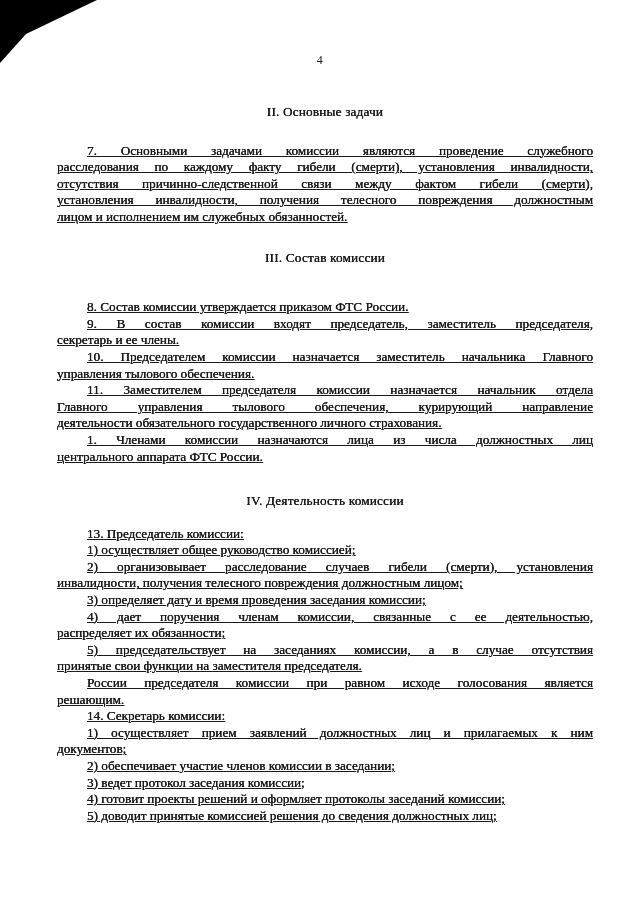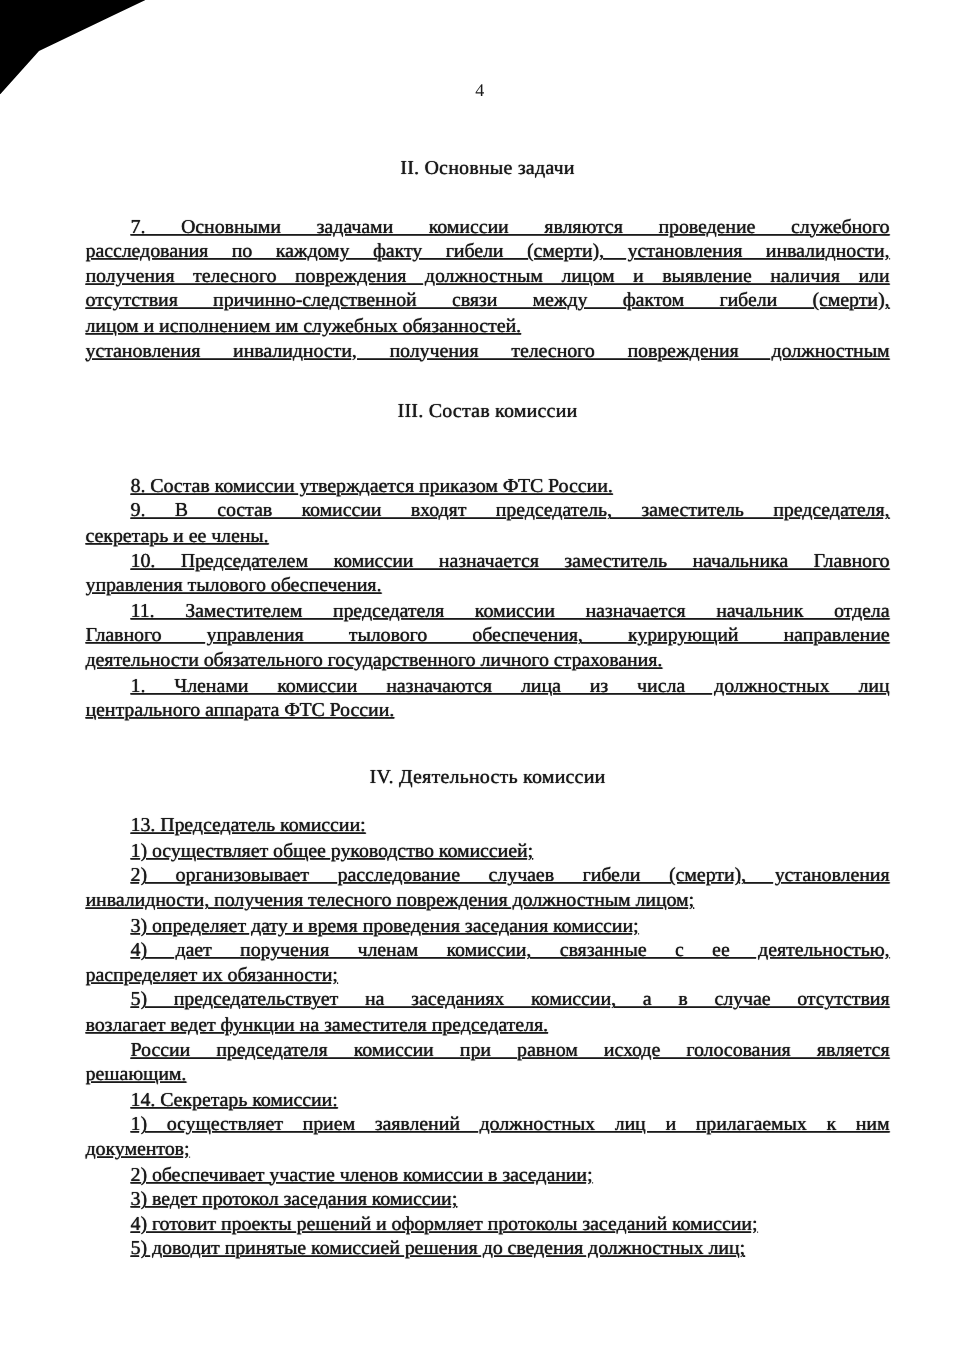--- a/index.html
+++ b/index.html
@@ -57,7 +57,6 @@
       <div class="heading h-II">II. Основные задачи</div>
       <div class="line indent full">7. Основными задачами комиссии являются проведение служебного</div>
       <div class="line full">расследования по каждому факту гибели (смерти), установления инвалидности,</div>
-      <div class="line full">получения телесного повреждения должностным лицом и выявление наличия или</div>
       <div class="line full">отсутствия причинно-следственной связи между фактом гибели (смерти),</div>
       <div class="line">лицом и исполнением им служебных обязанностей.</div>
       <div class="line full">установления инвалидности, получения телесного повреждения должностным</div>

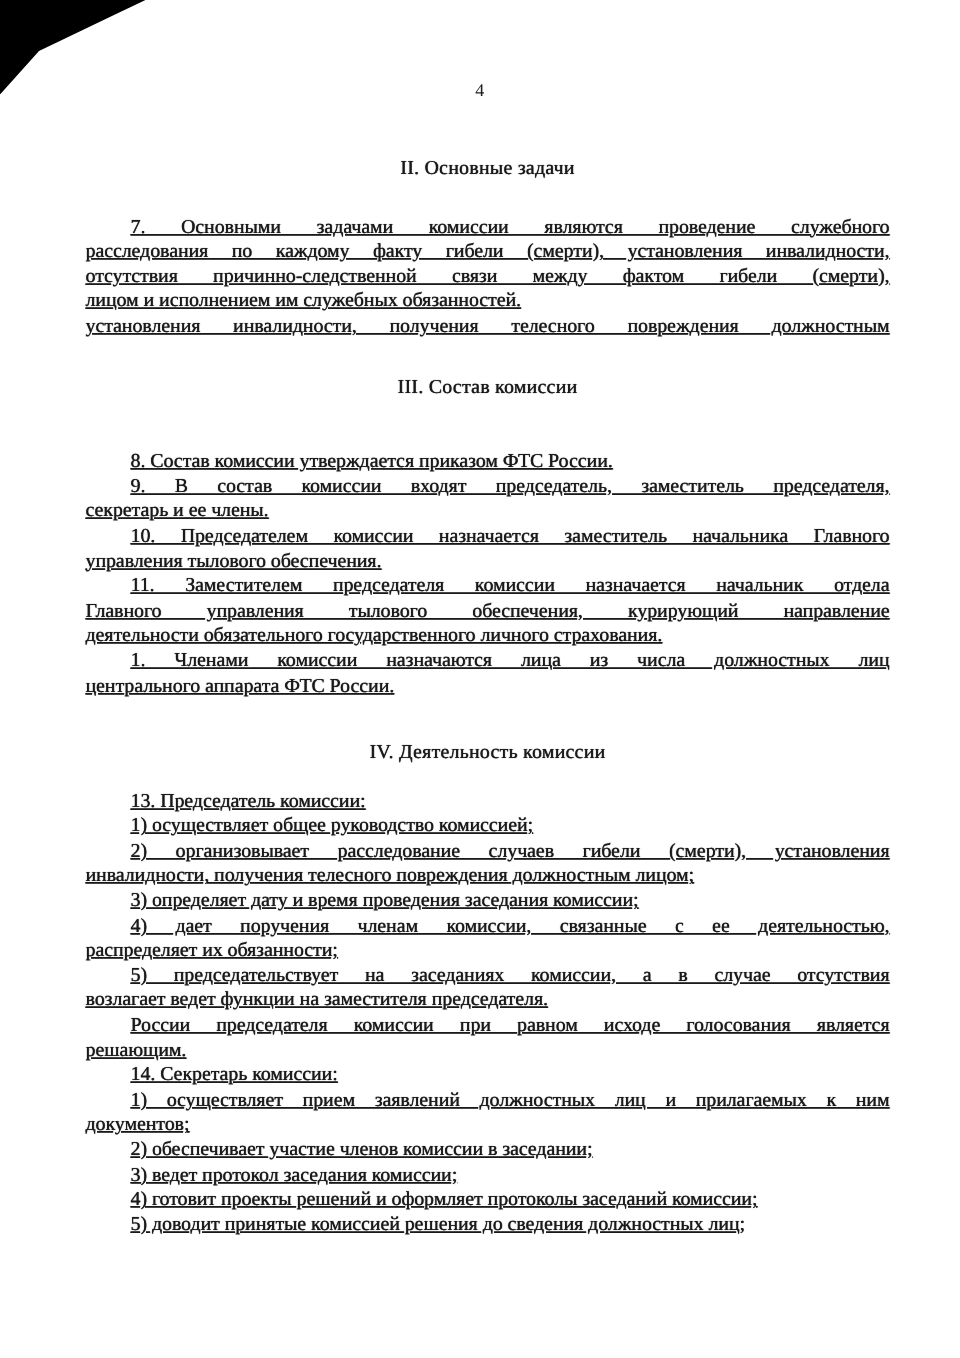--- a/index.html
+++ b/index.html
@@ -58,8 +58,8 @@
       <div class="line indent full">7. Основными задачами комиссии являются проведение служебного</div>
       <div class="line full">расследования по каждому факту гибели (смерти), установления инвалидности,</div>
       <div class="line full">отсутствия причинно-следственной связи между фактом гибели (смерти),</div>
+      <div class="line full">установления инвалидности, получения телесного повреждения должностным</div>
       <div class="line">лицом и исполнением им служебных обязанностей.</div>
-      <div class="line full">установления инвалидности, получения телесного повреждения должностным</div>
       <div class="heading h-III">III. Состав комиссии</div>
       <div class="line indent">8. Состав комиссии утверждается приказом ФТС России.</div>
       <div class="line indent full">9. В состав комиссии входят председатель, заместитель председателя,</div>

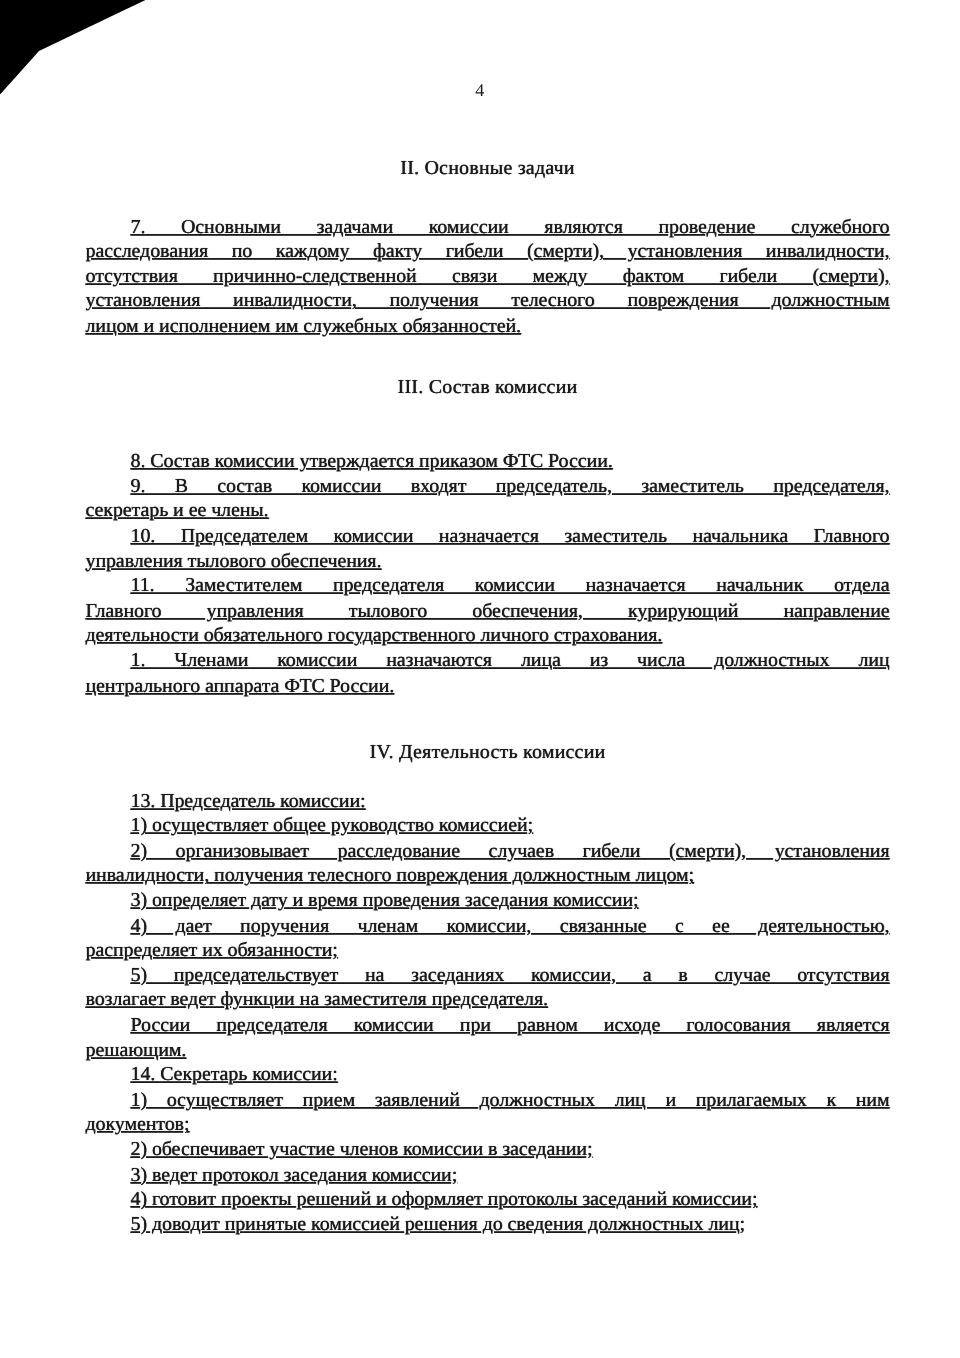--- a/index.html
+++ b/index.html
@@ -80,7 +80,7 @@
       <div class="line indent full">4) дает поручения членам комиссии, связанные с ее деятельностью,</div>
       <div class="line">распределяет их обязанности;</div>
       <div class="line indent full">5) председательствует на заседаниях комиссии, а в случае отсутствия</div>
-      <div class="line">возлагает ведет функции на заместителя председателя.</div>
+      <div class="line">принятые свои функции на заместителя председателя.</div>
       <div class="line indent full">России председателя комиссии при равном исходе голосования является</div>
       <div class="line">решающим.</div>
       <div class="line indent">14. Секретарь комиссии:</div>

